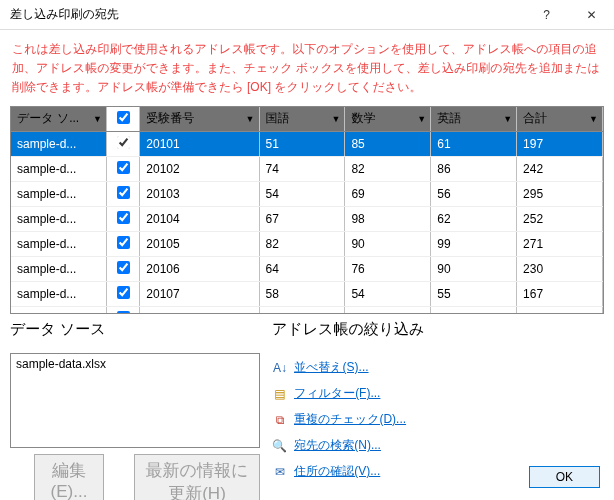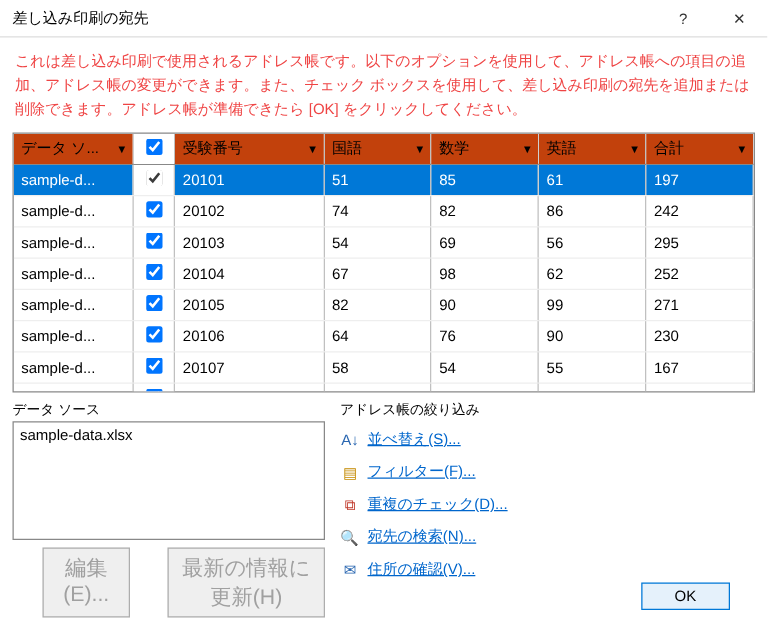--- a/index.html
+++ b/index.html
@@ -11,7 +11,7 @@
 .grid-wrap { margin: 0 10px; border: 1px solid #888; height: 208px; overflow: hidden; position: relative; background:#fff; }
 .grid { width: 100%; border-collapse: collapse; table-layout: fixed; }
 .grid th, .grid td { border-right: 1px solid #c0c0c0; border-bottom: 1px solid #eee; height: 25px; padding: 0 6px; text-align: left; font-weight: normal; font-size: 12px; overflow:hidden; white-space:nowrap; text-overflow:ellipsis;}
-.grid thead th { background: #c2410c; border-bottom: 1px solid #888; position: relative; }
+.grid thead th { background: #737373; border-bottom: 1px solid #888; position: relative; }
 .grid thead th .sort { position: absolute; right: 4px; top: 50%; transform: translateY(-50%); font-size: 9px; color: #000; }
 .grid tbody tr.selected td { background: #0078d7; color: #fff; }
 .grid tbody tr.selected td input[type=checkbox]{ accent-color:#fff;}

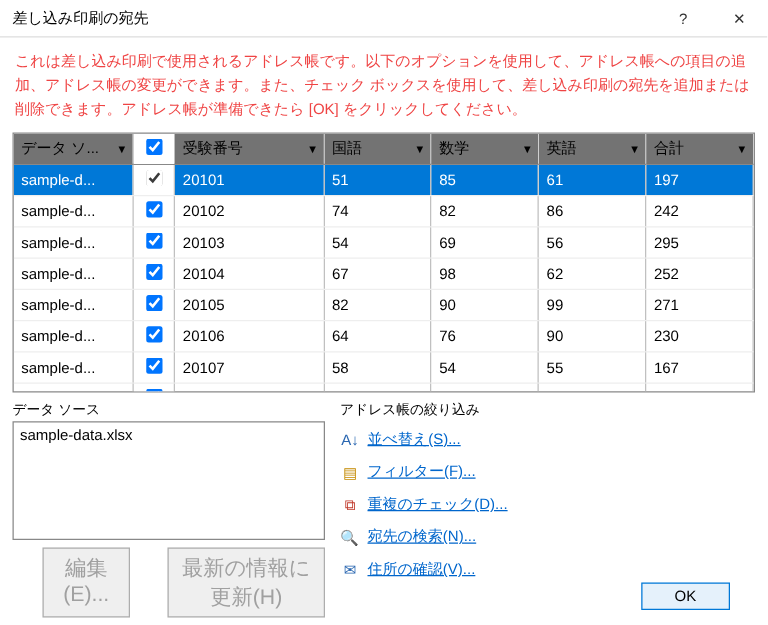--- a/index.html
+++ b/index.html
@@ -24,7 +24,7 @@
 .lower { display: flex; margin: 6px 10px 0 10px; gap: 12px; }
 .panel-l { width: 250px; }
 .panel-r { flex: 1; }
-.panel-label { font-size: 11px; margin-bottom: 2px; }
+.panel-label { font-size: 15px; margin-bottom: 14px; }
 .listbox { border: 1px solid #888; height: 95px; padding: 3px 5px; font-size: 12px; background:#fff; }
 .btnrow { margin-top: 6px; display: flex; gap: 6px; }
 .btn { border: 1px solid #adadad; background: #e1e1e1; color: #888; padding: 4px 10px; font-size: 17px; min-width: 70px; text-align:center;margin-left:24px;}

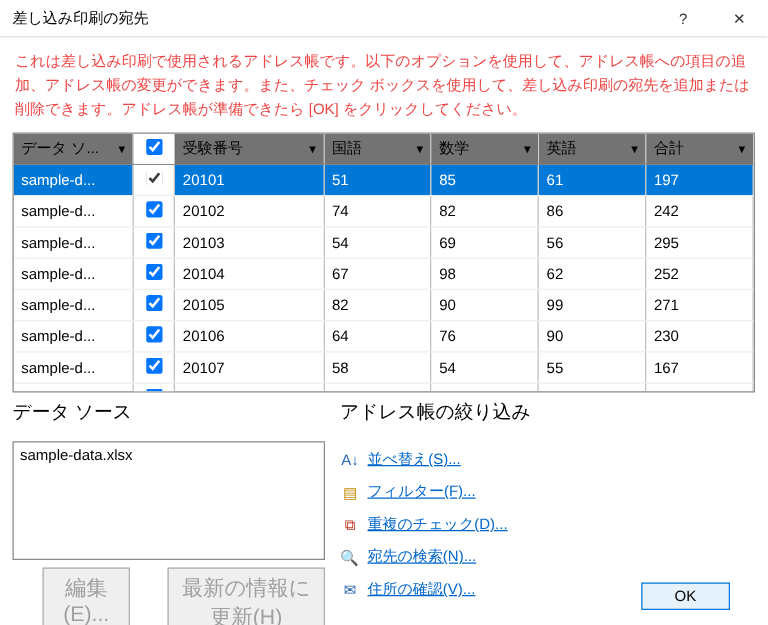--- a/index.html
+++ b/index.html
@@ -33,7 +33,7 @@
 .linkrow { display: flex; align-items: center; gap: 6px; height: 26px; font-size: 12px; }
 .linkrow .ic { width: 16px; height: 16px; display:flex; align-items:center; justify-content:center; font-size:12px; }
 .linkrow a { color: #0066cc; text-decoration: underline; cursor: pointer; }
-.footer { position: absolute; right: 30px; bottom: 12px; }
+.footer { position: absolute; right: 14px; bottom: 12px; }
 .okbtn { border: 1px solid #0078d7; background: #e5f1fb; padding: 3px 26px; font-size: 12px; }
 </style>
 </head>

